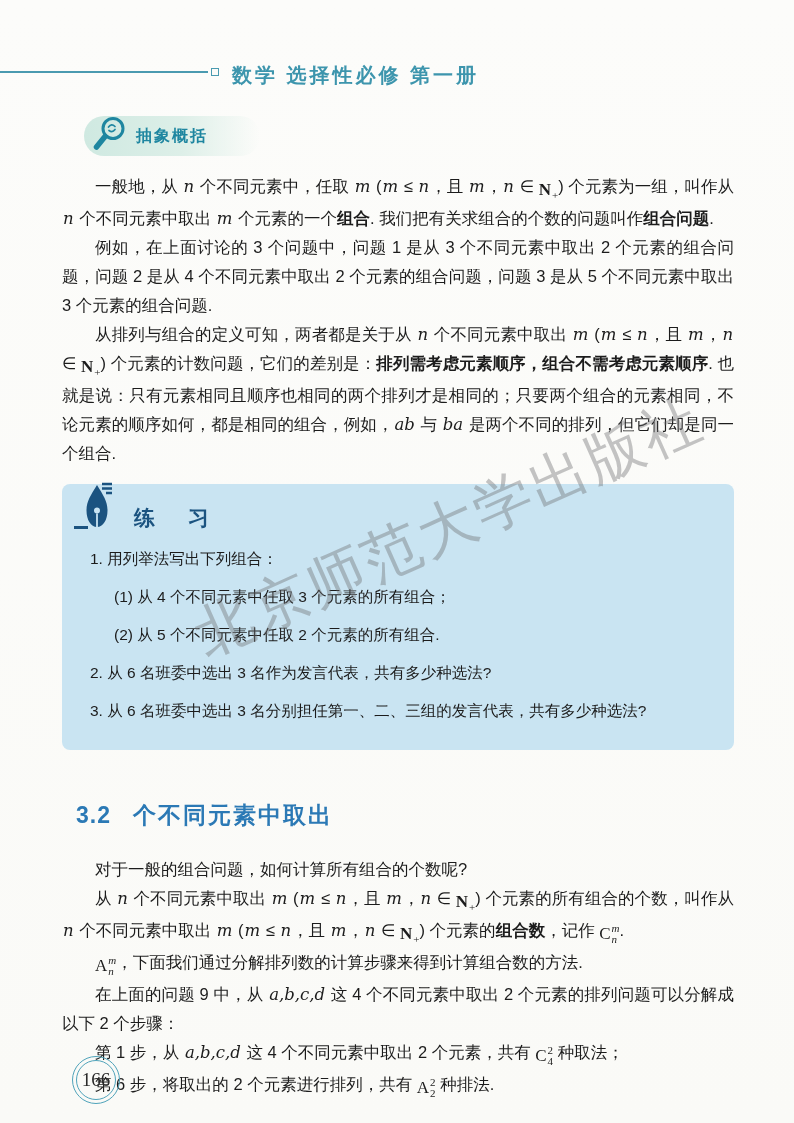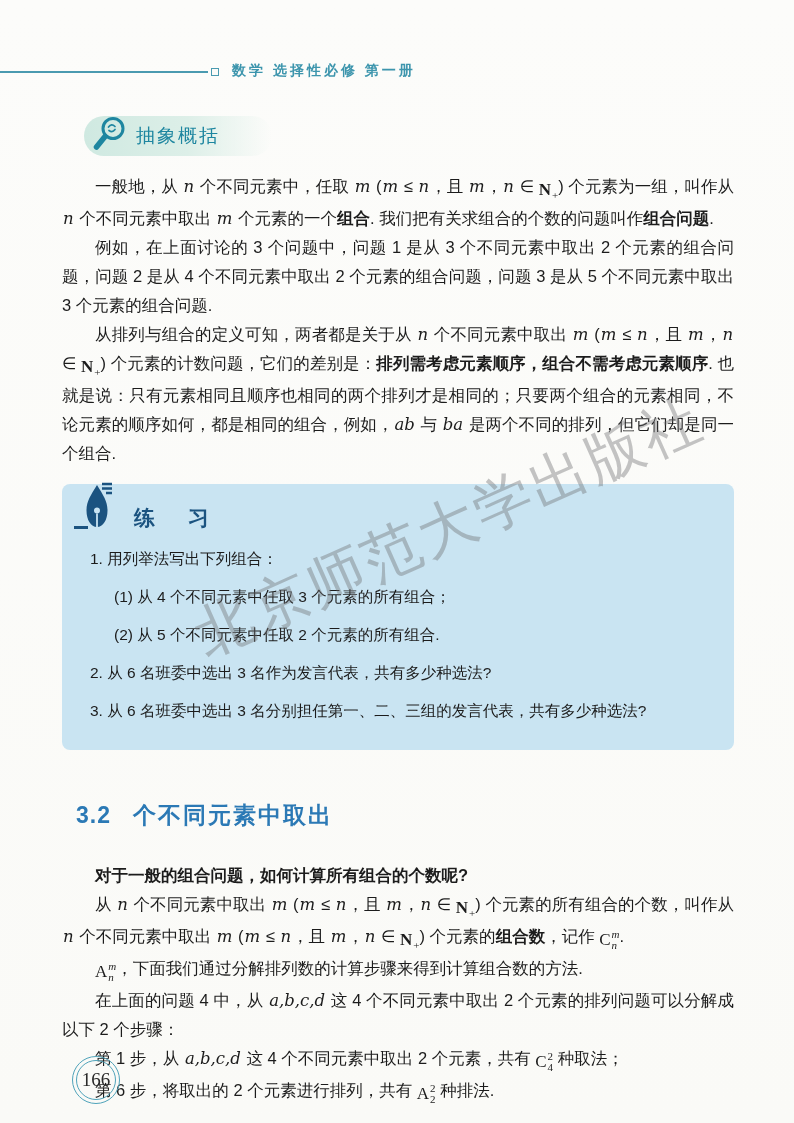--- a/index.html
+++ b/index.html
@@ -15,7 +15,7 @@
   
   .header-rule{position:absolute;top:71px;left:0;width:208px;height:2px;background:#4a9ab0;}
   .header-square{position:absolute;right:-11px;top:-3px;width:6px;height:6px;border:1.5px solid #4a9ab0;background:#fbfbf8;}
-  .header-title{position:absolute;top:62px;left:232px;font-size:14px;font-weight:bold;color:#3d95ad;letter-spacing:3px;}
+  .header-title{position:absolute;top:62px;left:232px;font-size:20px;font-weight:bold;color:#3d95ad;letter-spacing:3px;}
 
   
   .badge{position:absolute;top:116px;left:84px;display:inline-flex;align-items:center;gap:8px;

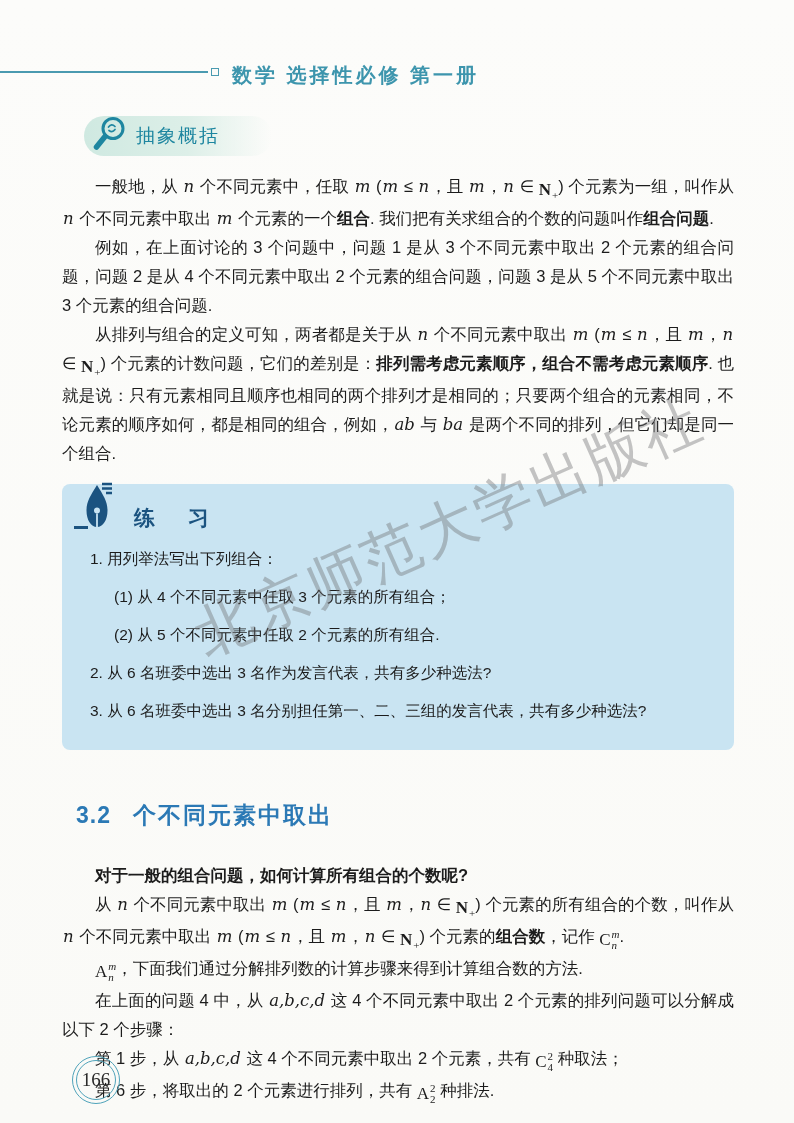--- a/index.html
+++ b/index.html
@@ -22,7 +22,7 @@
     height:40px;padding:0 52px 0 8px;border-radius:20px;
     background:linear-gradient(90deg,#cfe9e1 0%,#ddefe8 55%,rgba(221,239,232,0) 100%);}
   .badge-icon{display:inline-flex;margin-top:-6px;}
-  .badge-label{color:#1e86a0;font-weight:normal;font-size:19px;letter-spacing:2px;}
+  .badge-label{color:#1e86a0;font-weight:bold;font-size:16px;letter-spacing:2px;}
 
   
   .content{position:absolute;left:62px;right:60px;top:172px;}

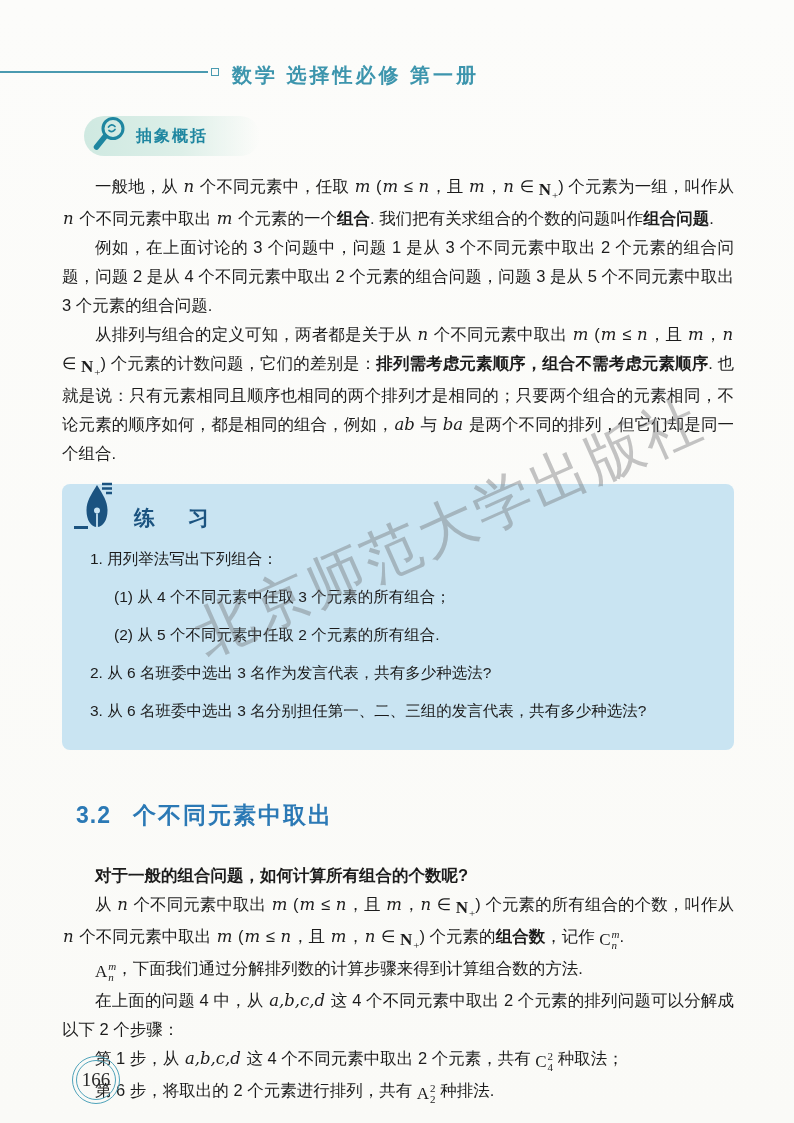--- a/index.html
+++ b/index.html
@@ -56,7 +56,7 @@
   .section-number{letter-spacing:1px;}
   .section-title{letter-spacing:2px;}
 
-  .q-gap{margin-top:30px;font-weight:bold;}
+  .q-gap{margin-top:24px;}
 
   
   .watermark{position:absolute;left:198px;top:600px;transform:rotate(-24deg);transform-origin:0 50%;

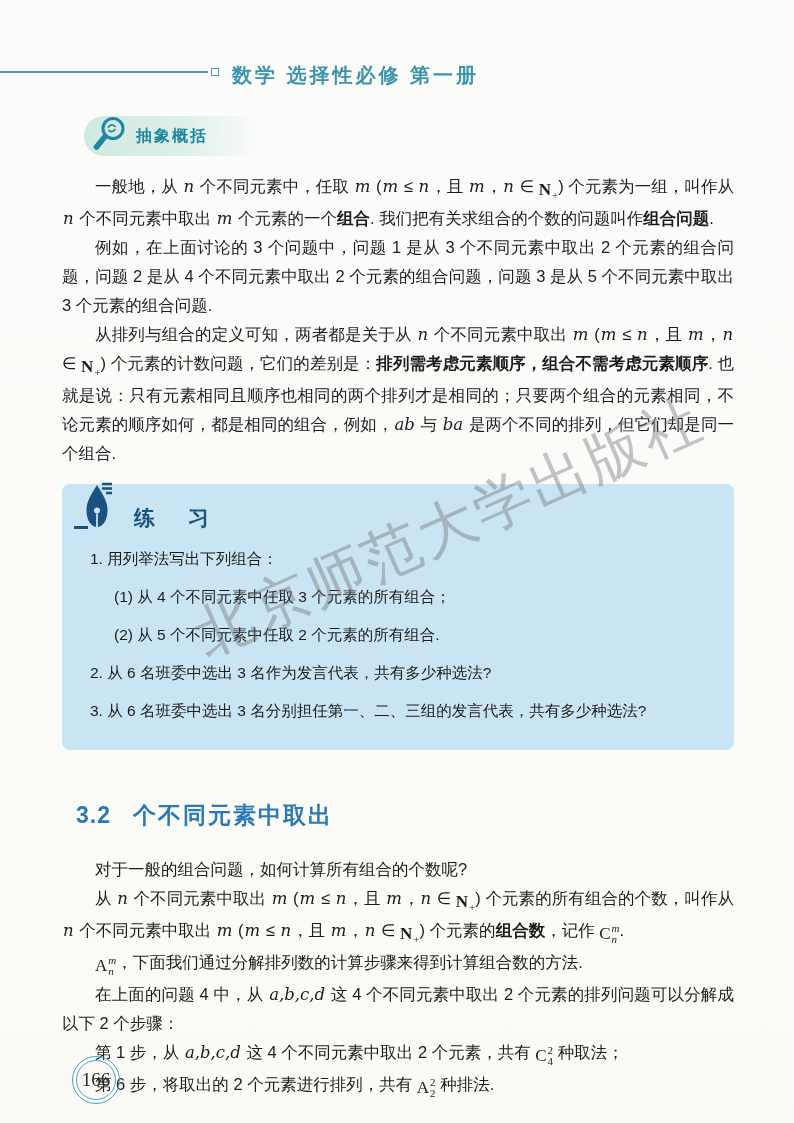--- a/index.html
+++ b/index.html
@@ -161,7 +161,7 @@
             <span class="msub">n</span>
           </span>
         </span><span>，下面我们通过分解排列数的计算步骤来得到计算组合数的方法.</span></p>
-    <p class="para indent"><span>在上面的问题 4 中，从 </span><span class="seg-i">a,b,c,d</span><span> 这 4 个不同元素中取出 2 个元素的排列问题可以分解成以下 2 个步骤：</span></p>
+    <p class="para indent"><span>在上面的问题 9 中，从 </span><span class="seg-i">a,b,c,d</span><span> 这 4 个不同元素中取出 2 个元素的排列问题可以分解成以下 2 个步骤：</span></p>
     <p class="para indent"><span>第 1 步，从 </span><span class="seg-i">a,b,c,d</span><span> 这 4 个不同元素中取出 2 个元素，共有 </span><span class="mnot">
           <span class="mbase">C</span>
           <span class="mscripts">

